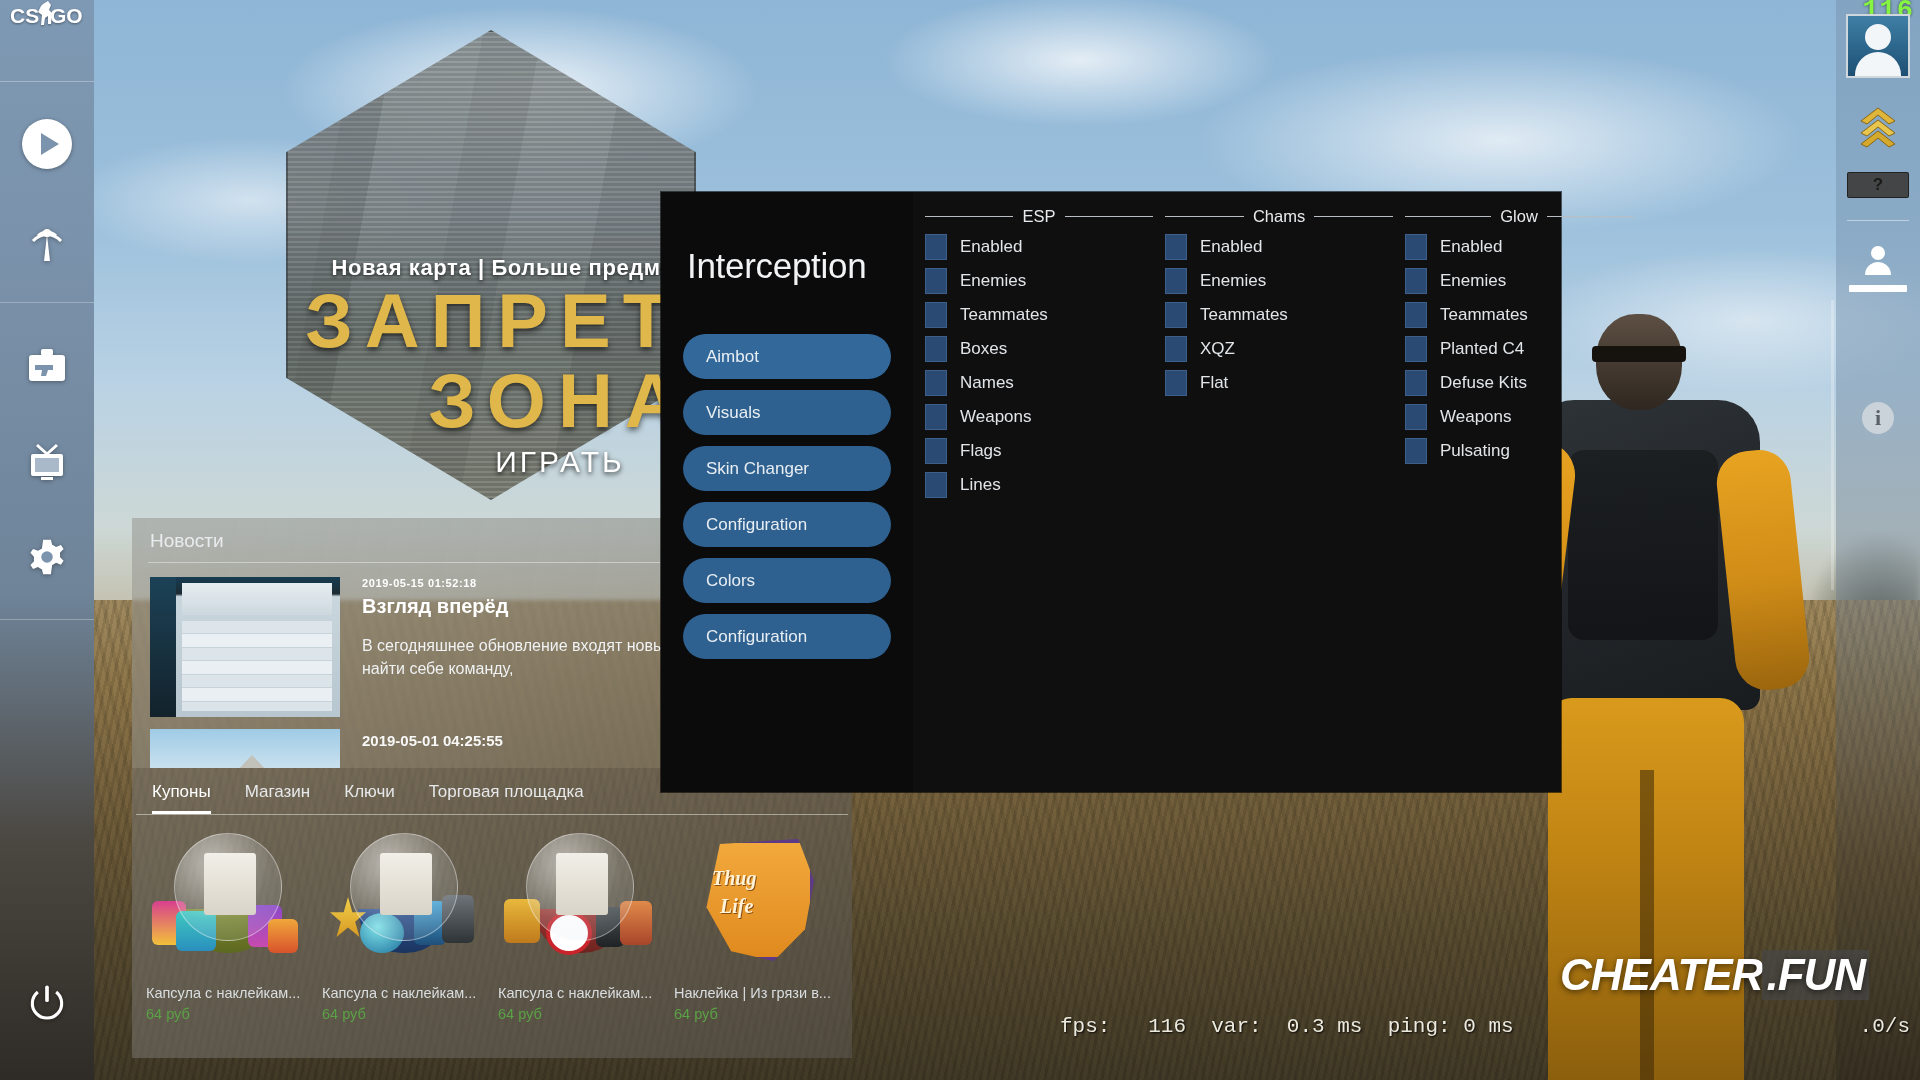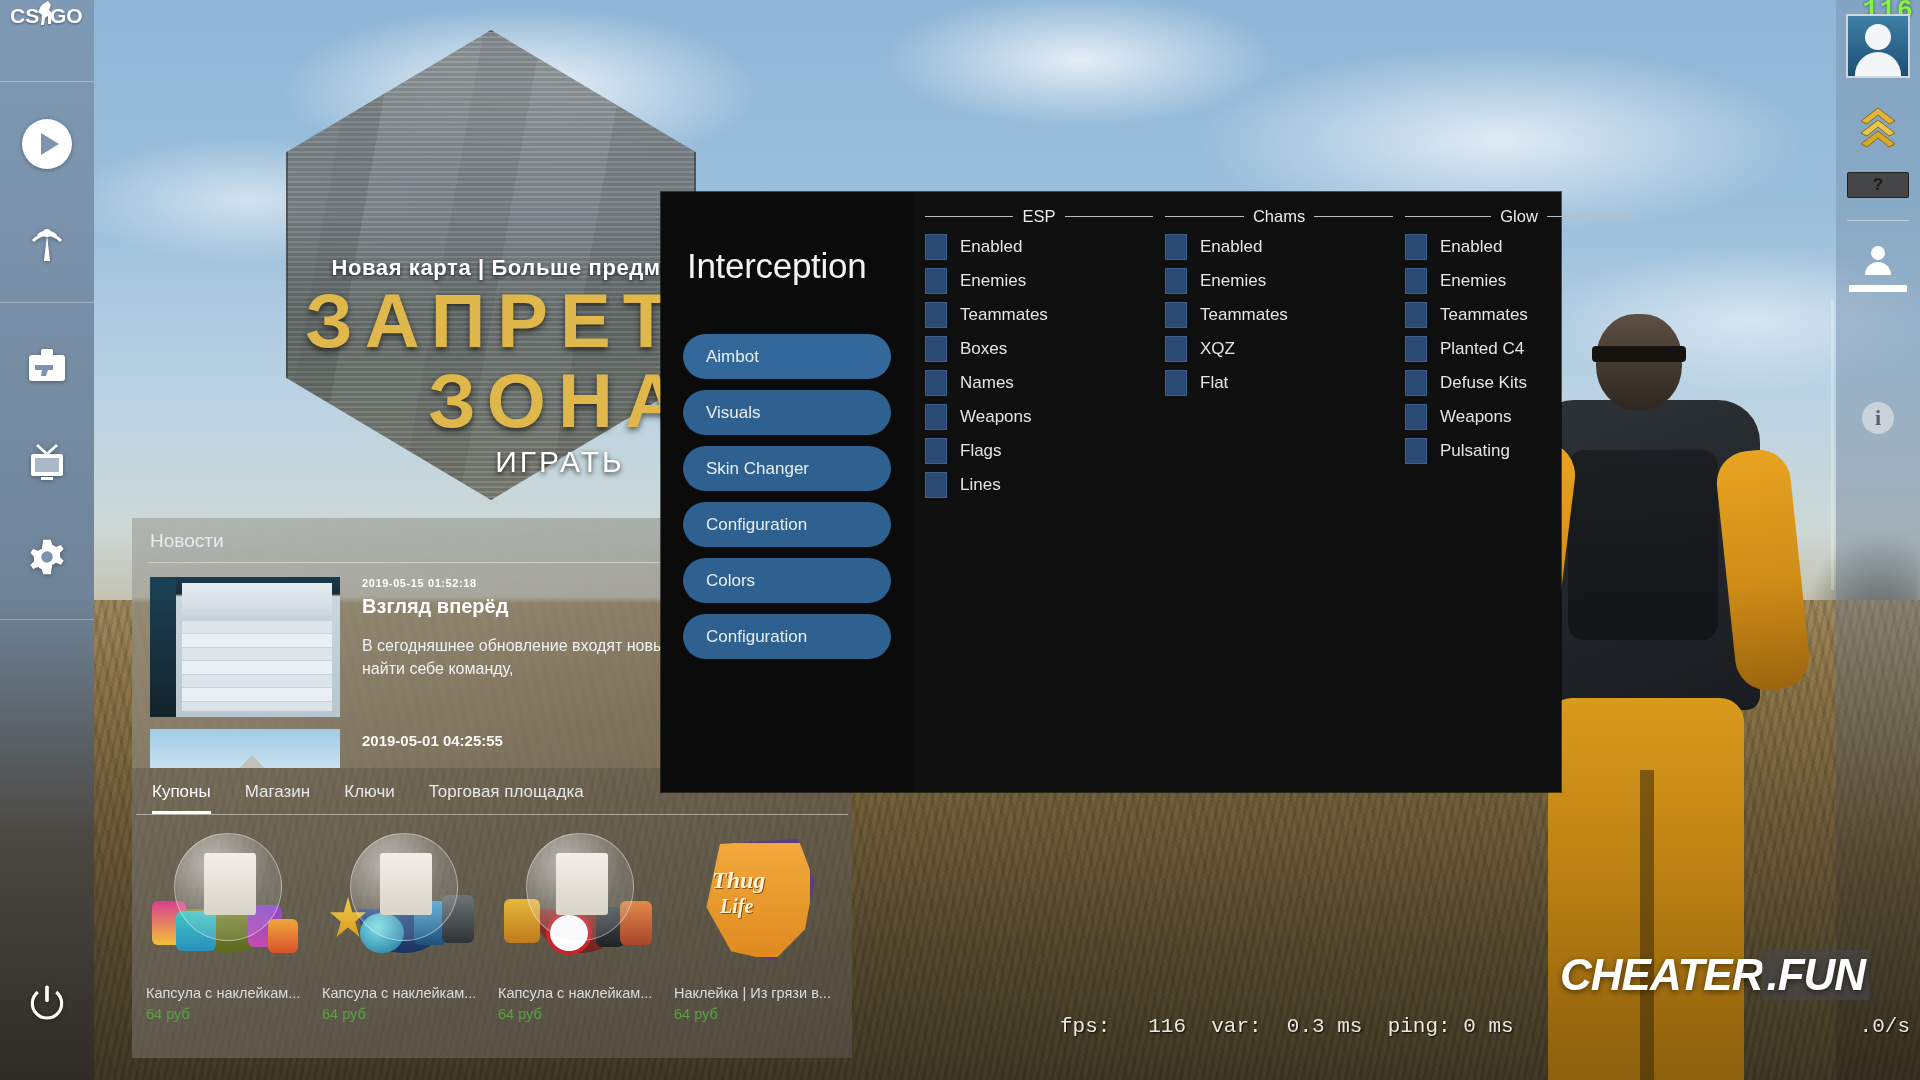--- a/index.html
+++ b/index.html
@@ -198,7 +198,7 @@
   .thug { position:absolute; left:26px; top:12px; width:112px; height:122px;
      background:linear-gradient(#f2a93c,#e08a1e); border:4px solid #5e3a86;
      clip-path: polygon(16% 4%, 86% 0%, 100% 34%, 92% 74%, 64% 100%, 26% 92%, 4% 56%); }
-  .thug-t1 { position:absolute; left:36px; top:40px; color:#fff4d8; font-size:24px; font-weight:700;
+  .thug-t1 { position:absolute; left:36px; top:40px; color:#fff4d8; font-size:20px; font-weight:700;
      font-family:"Liberation Serif", serif; font-style:italic; text-shadow:1px 1px 0 #8a4f12; }
   .thug-t2 { position:absolute; left:44px; top:68px; color:#fff4d8; font-size:20px; font-weight:700;
      font-family:"Liberation Serif", serif; font-style:italic; text-shadow:1px 1px 0 #8a4f12; }

